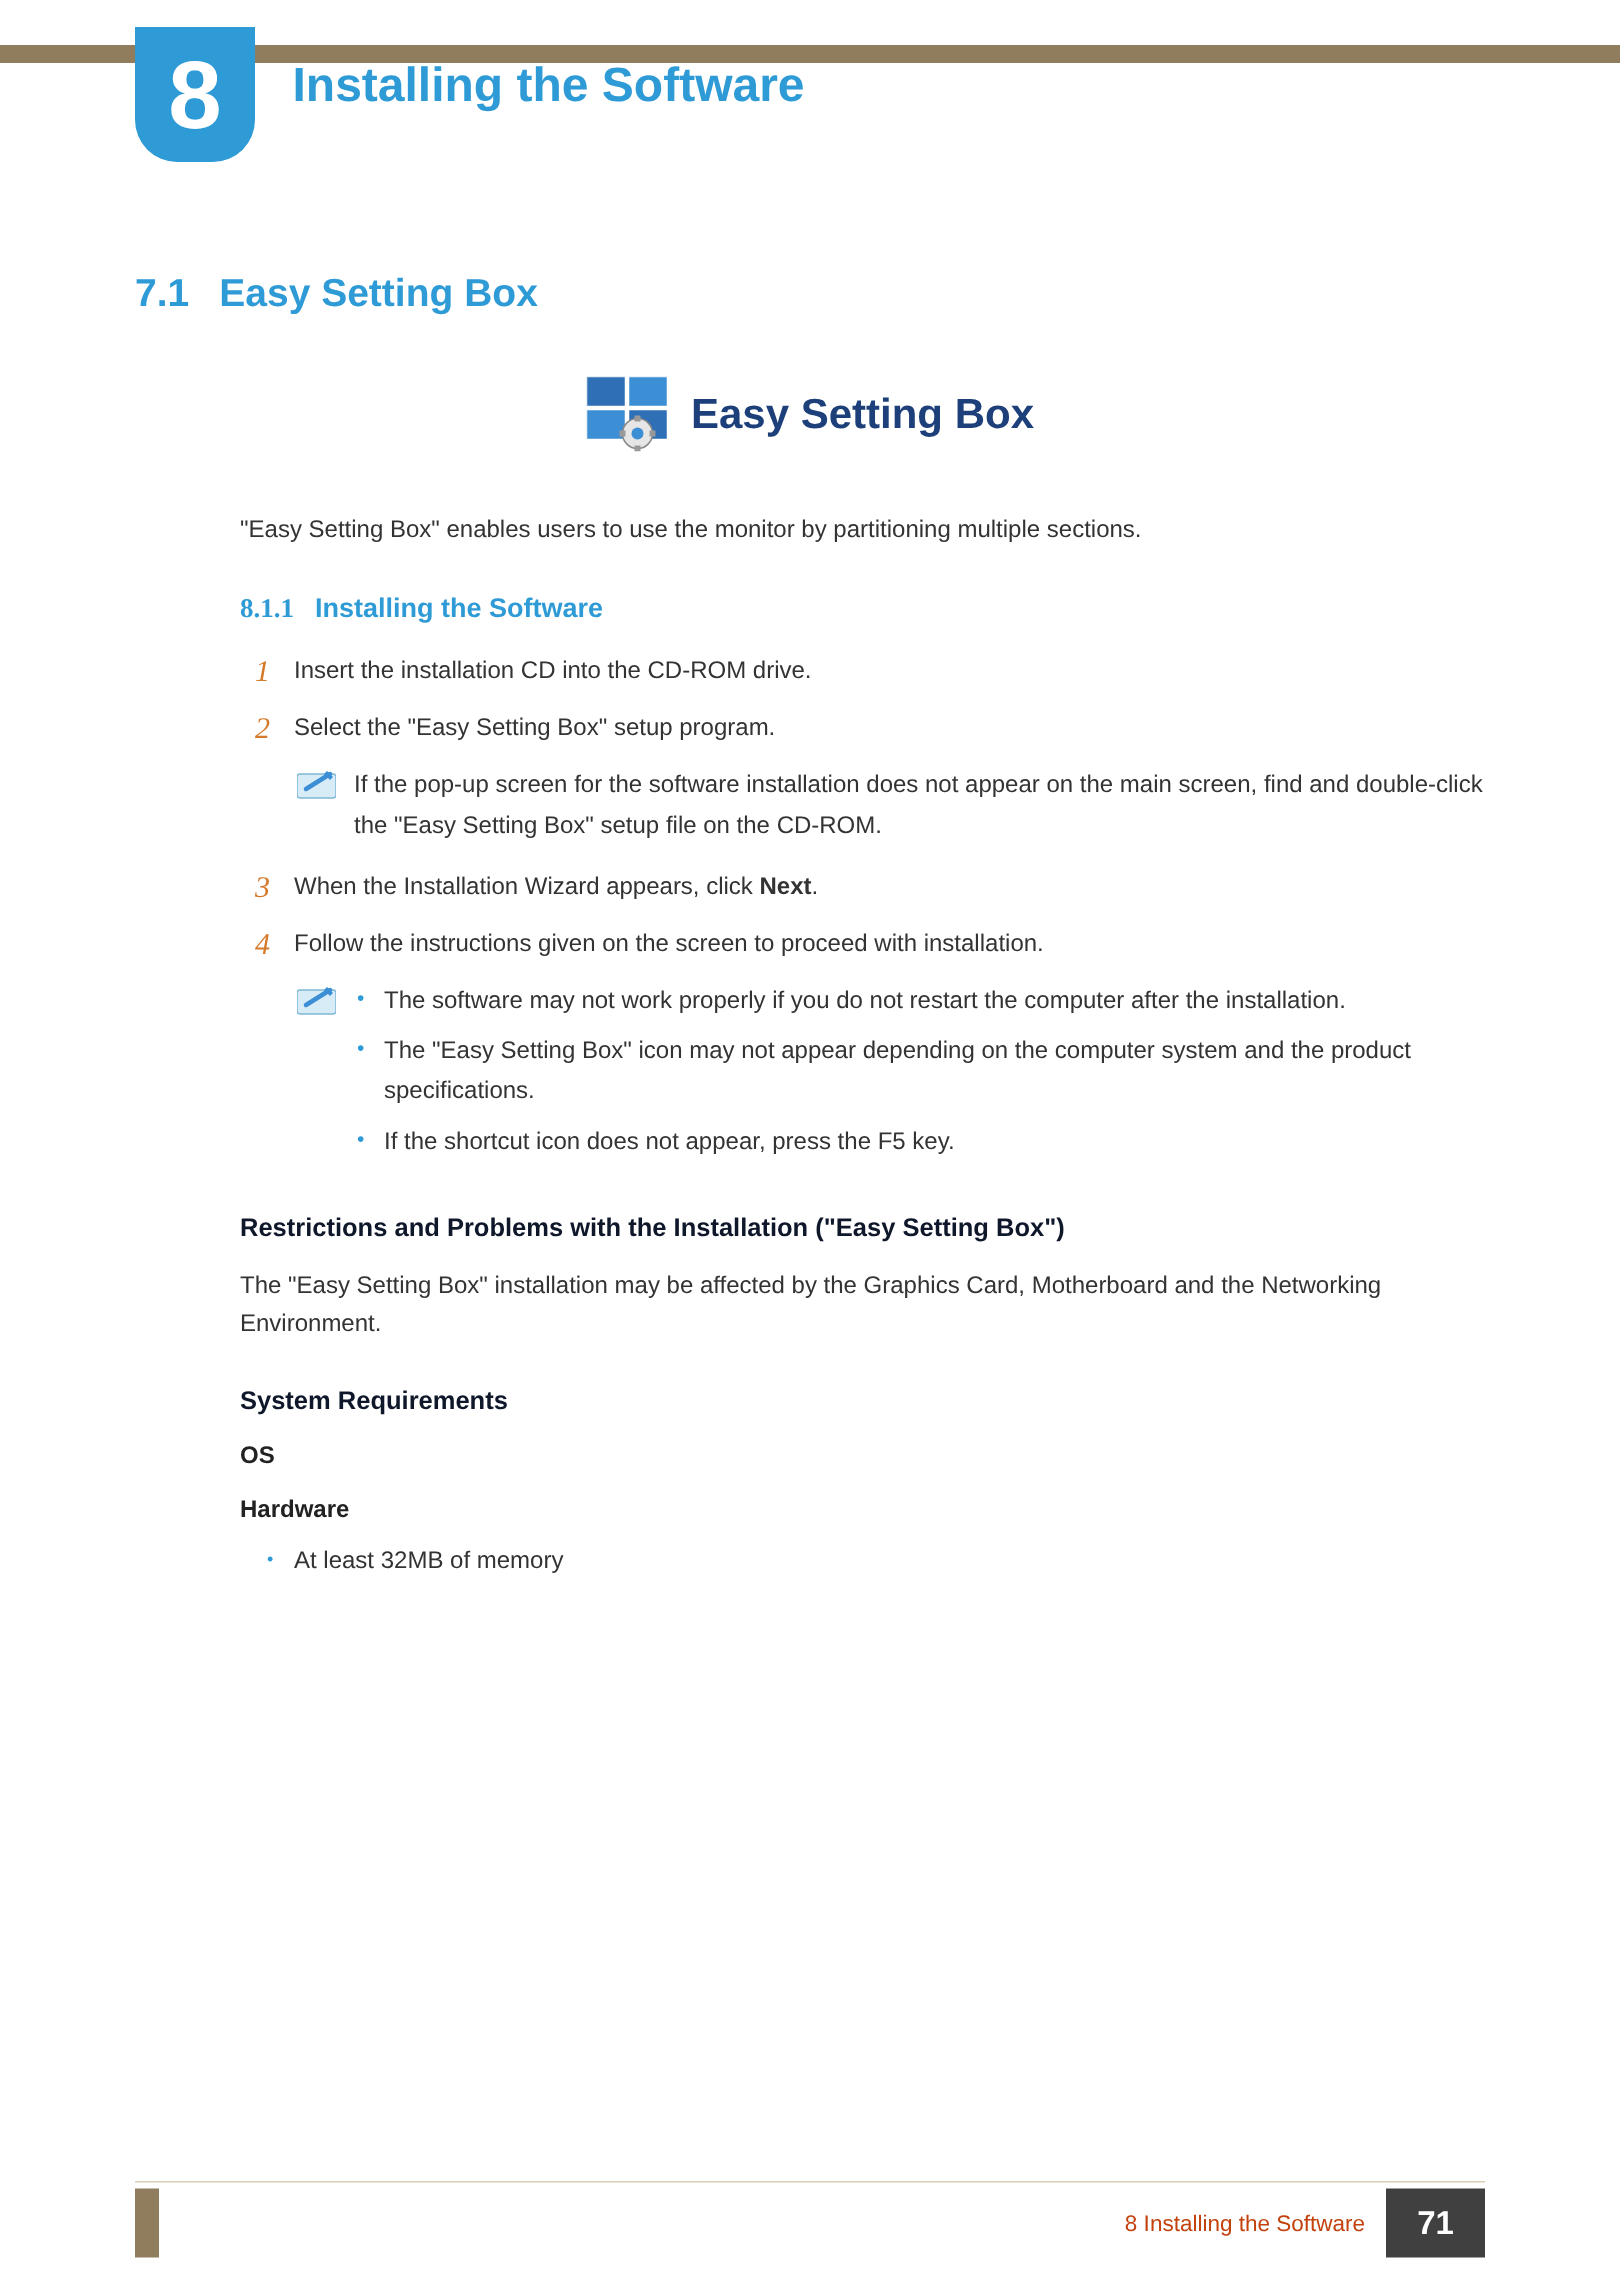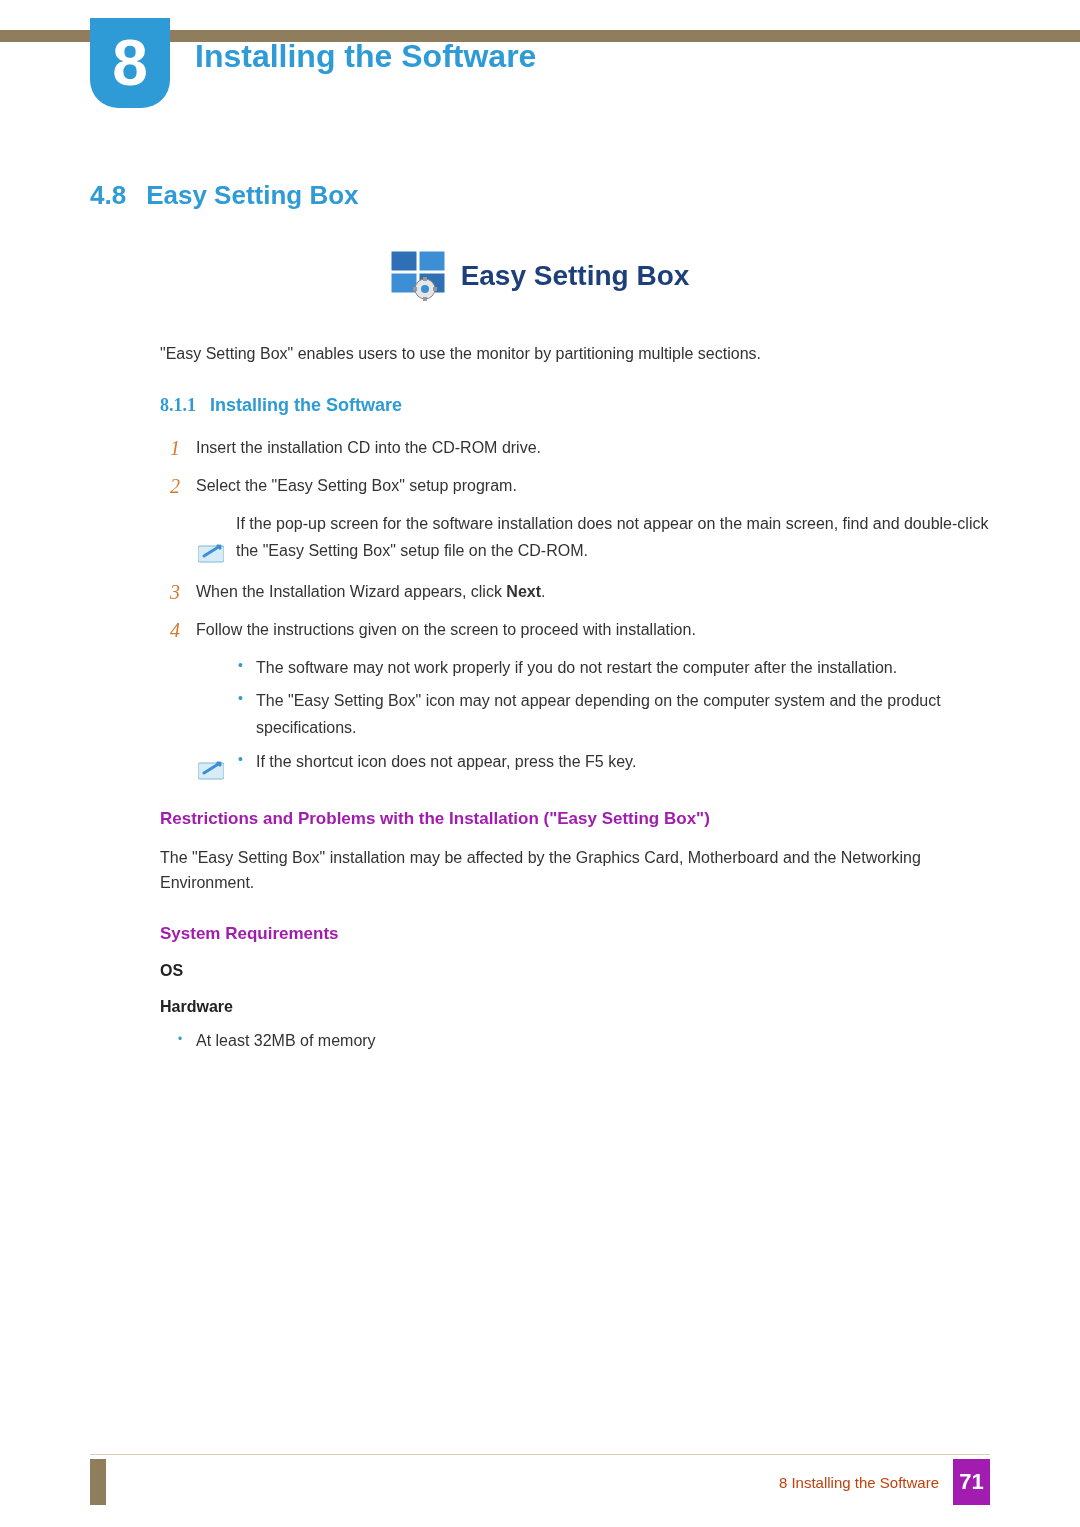--- a/index.html
+++ b/index.html
@@ -233,7 +233,7 @@
 <div class="content">
 
   <div class="section-heading">
-    <span class="num">4.8</span><span>Easy Setting Box</span>
+    <span class="num">7.1</span><span>Easy Setting Box</span>
   </div>
 
   <div class="product-logo-row">

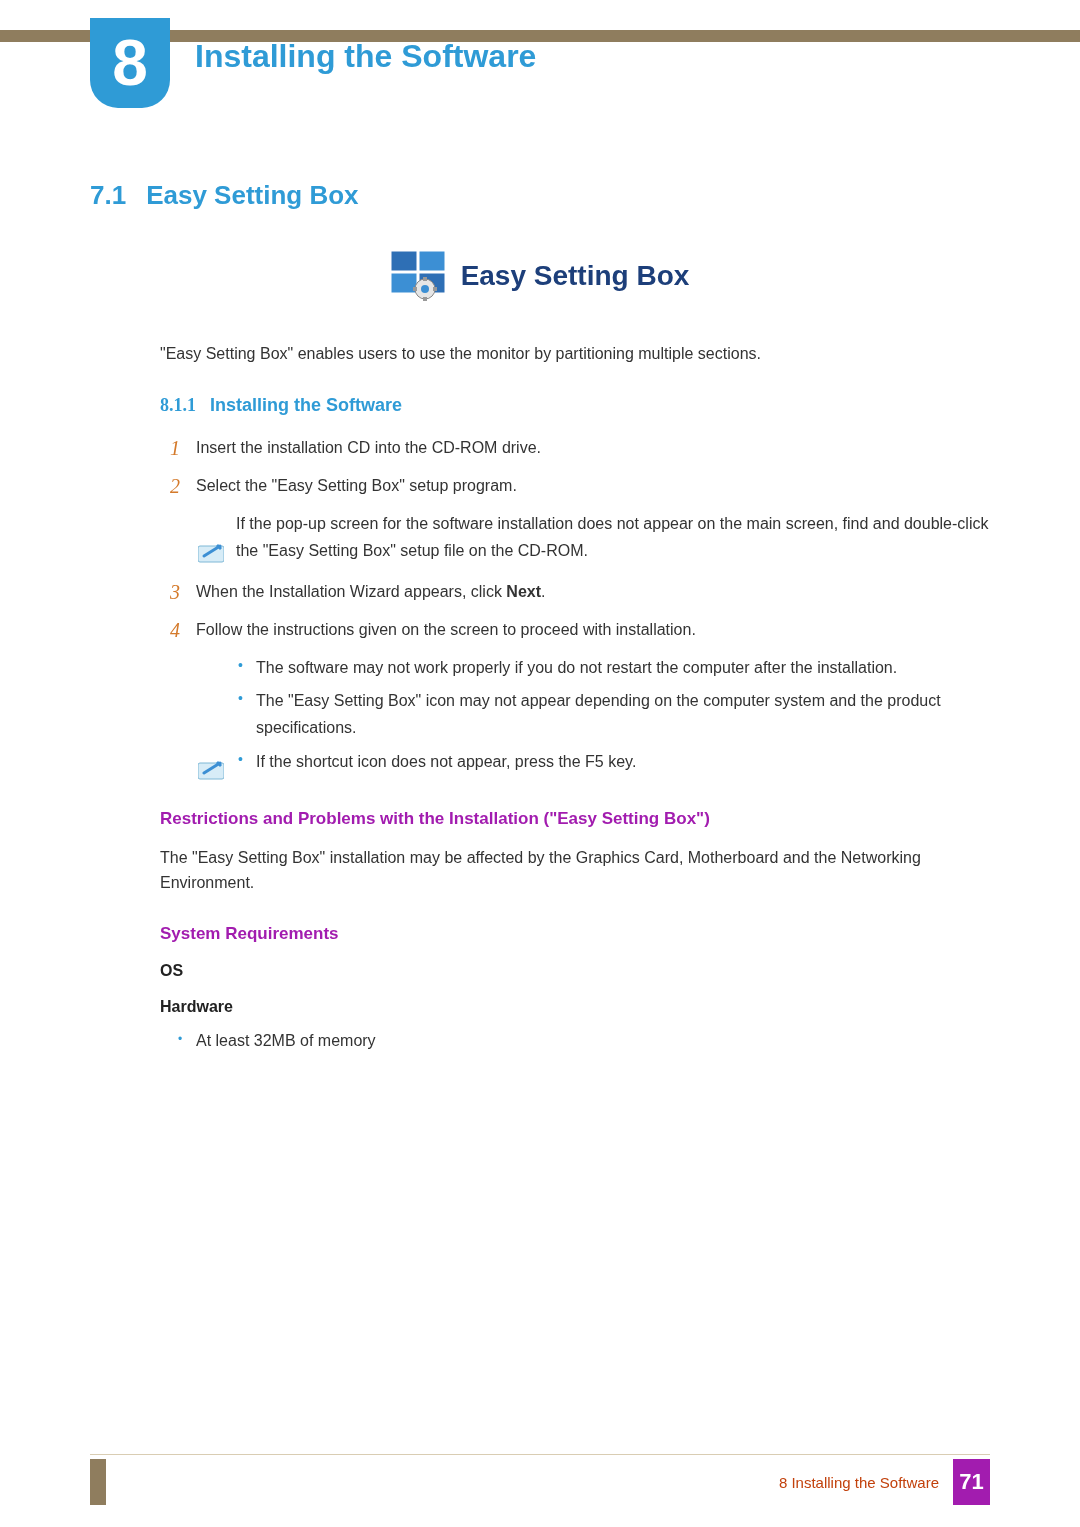--- a/index.html
+++ b/index.html
@@ -112,7 +112,7 @@
   }
   .note-block {
     display: flex;
-    align-items: flex-end;
+    align-items: flex-start;
     margin: 10px 0 14px 38px;
   }
   .note-icon {

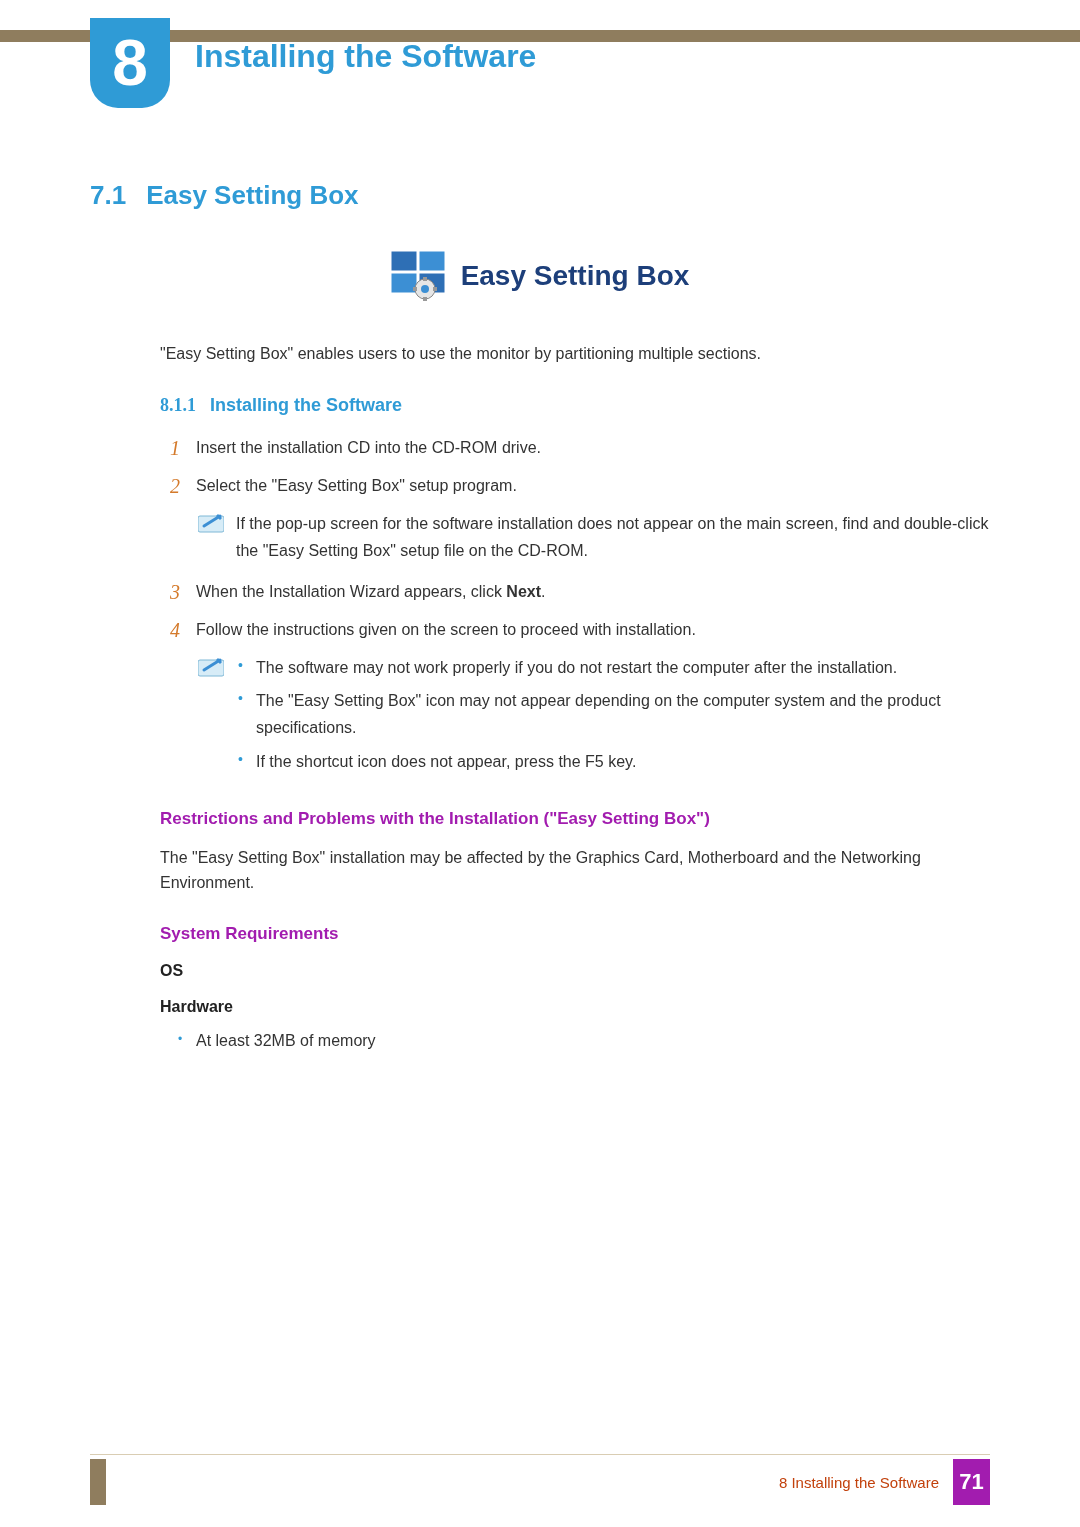--- a/index.html
+++ b/index.html
@@ -148,7 +148,7 @@
   .orange-heading {
     font-size: 17px;
     font-weight: bold;
-    color: #a21caf;
+    color: #0f172a;
     margin-top: 28px;
     margin-bottom: 16px;
   }

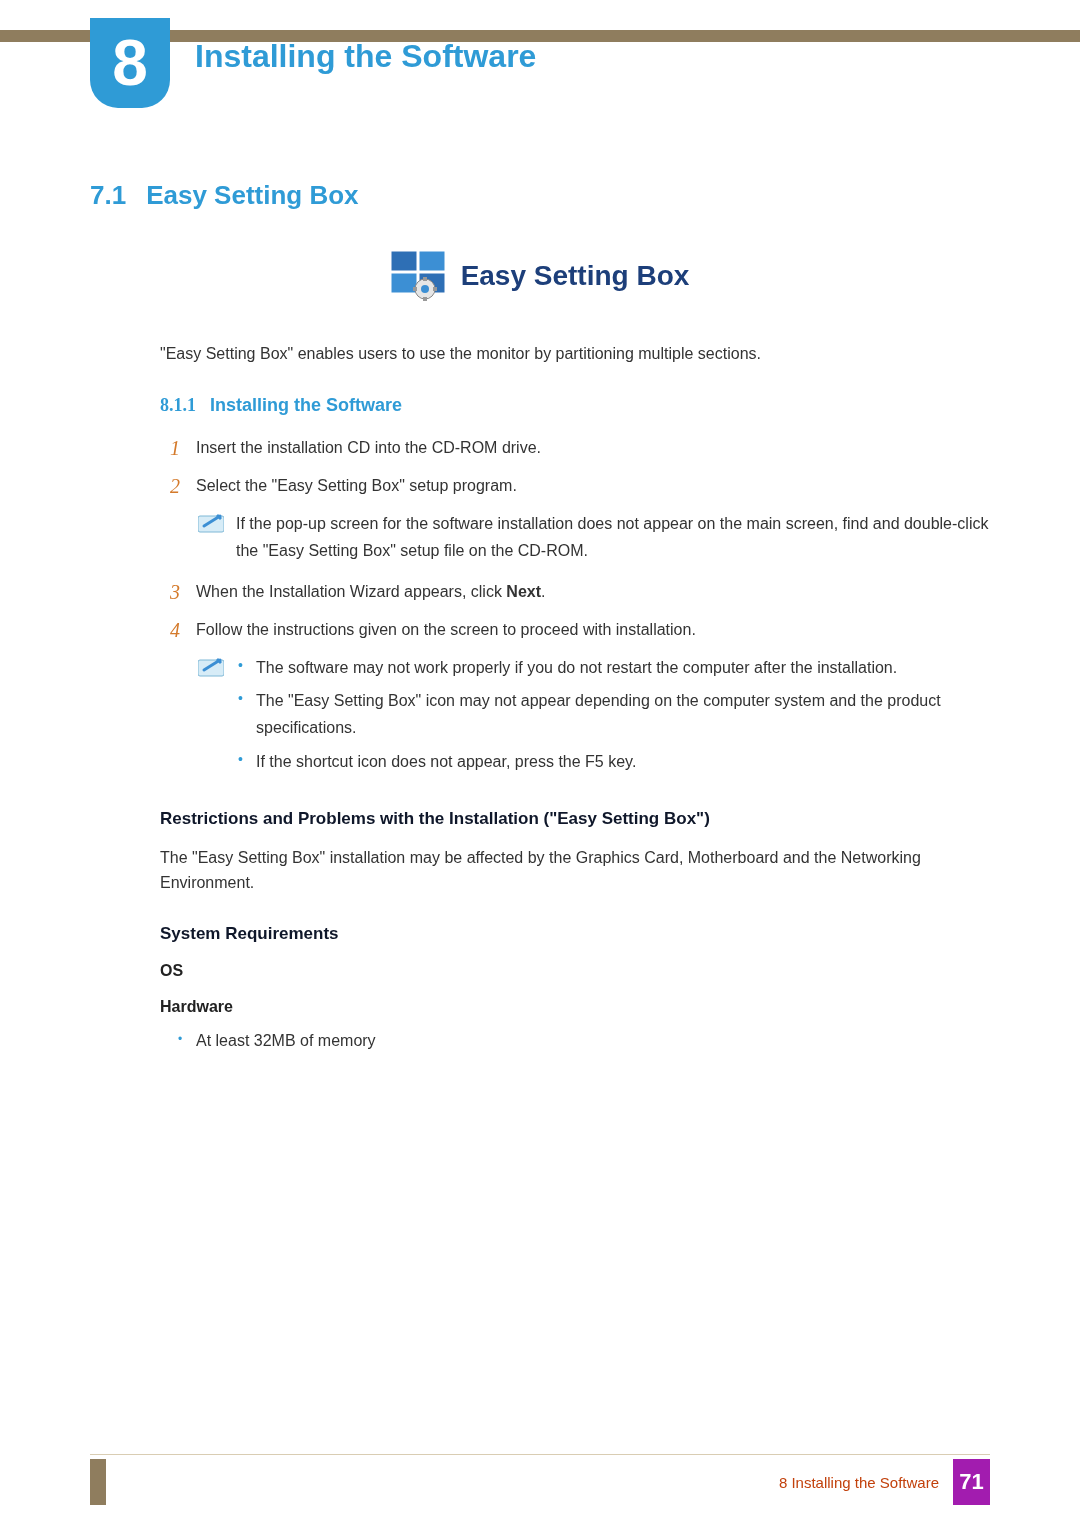--- a/index.html
+++ b/index.html
@@ -198,9 +198,9 @@
     margin-right: 14px;
   }
   .footer-page-box {
-    width: 37px;
+    width: 66px;
     height: 46px;
-    background: #a21caf;
+    background: #404040;
     display: flex;
     align-items: center;
     justify-content: center;

